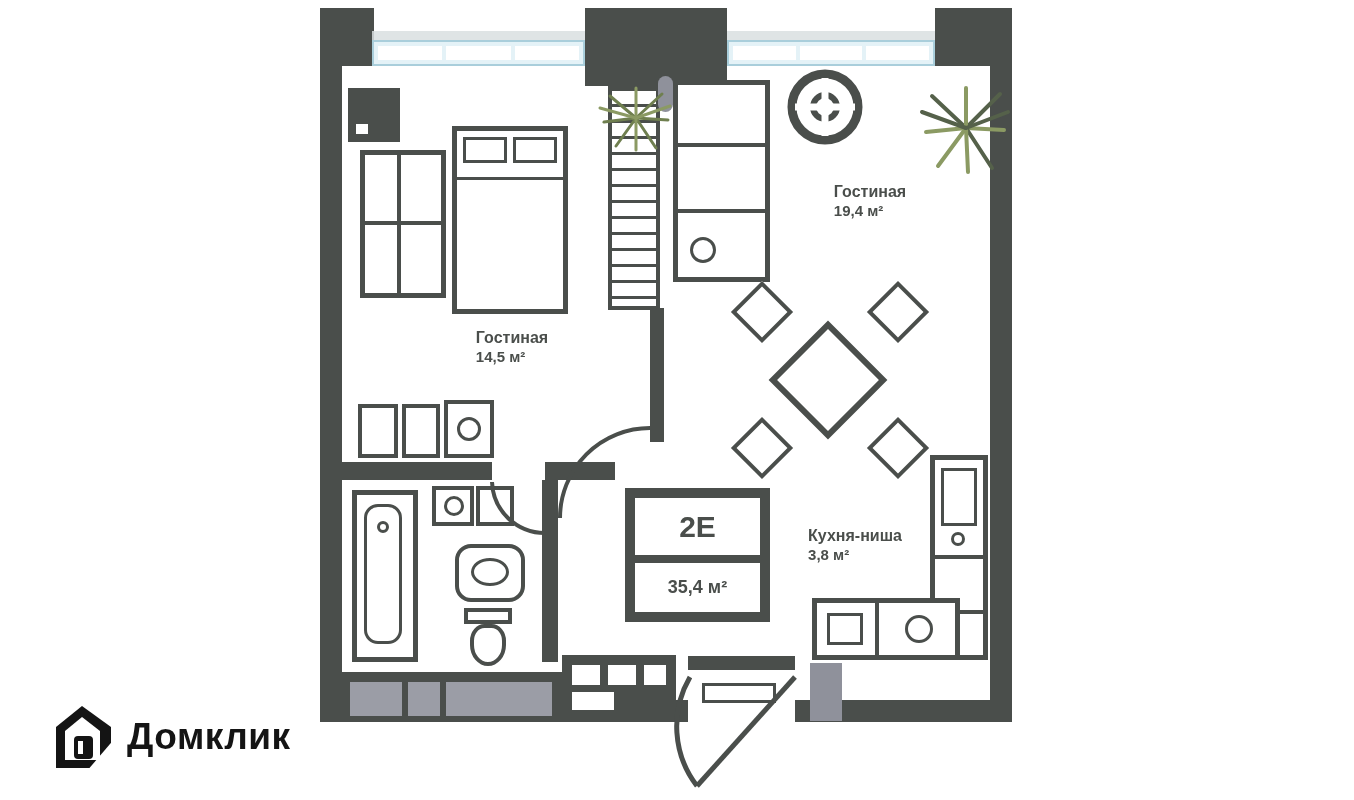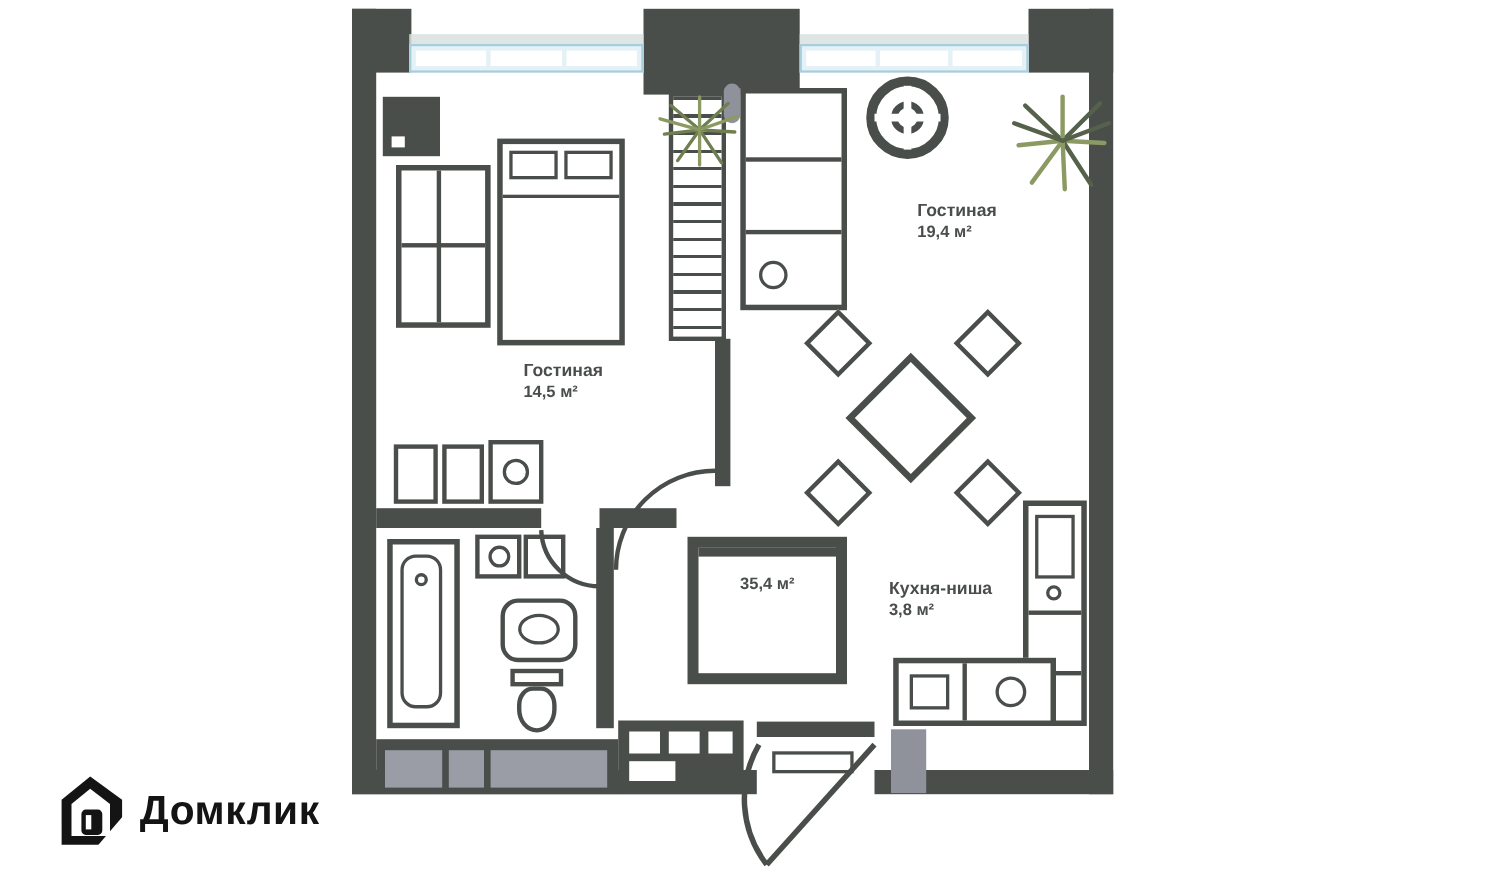--- a/index.html
+++ b/index.html
@@ -190,6 +190,7 @@
   </div>
 
   <div class="info-box" style="left:625px;top:488px;width:145px;height:134px">
+    <div class="cell type">2Е</div>
     <div class="cell area">35,4 м²</div>
   </div>
 

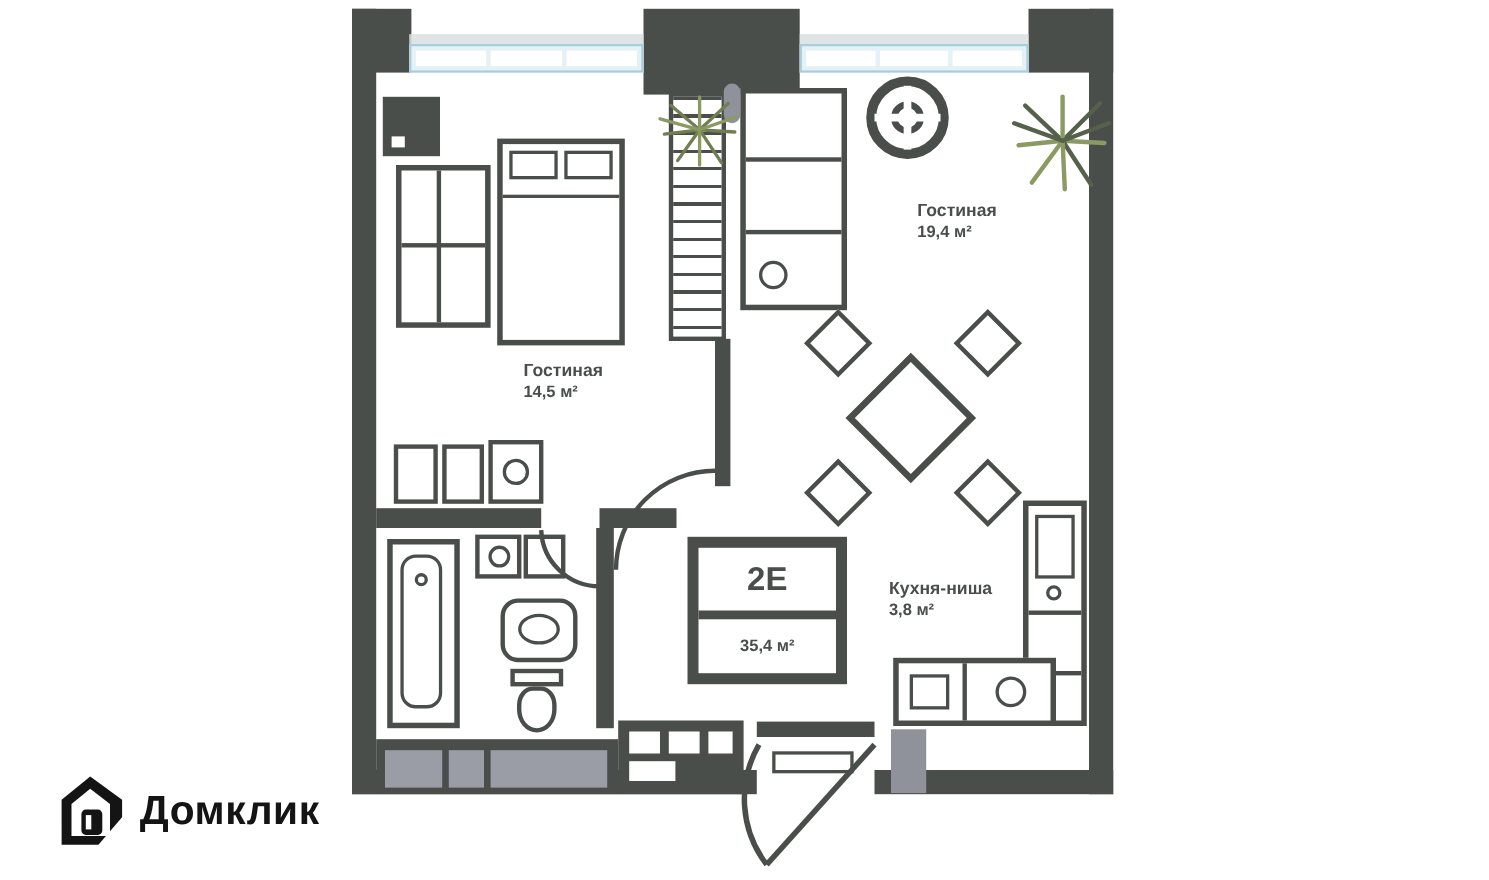--- a/index.html
+++ b/index.html
@@ -24,7 +24,7 @@
             display:grid;grid-template-rows:1fr 1fr;}
   .info-box .cell{display:flex;align-items:center;justify-content:center;color:var(--ink,#4a4e4b);}
   .info-box .cell.type{font-size:30px;font-weight:800;}
-  .info-box .cell.area{font-size:15px;font-weight:700;border-top:8px solid var(--ink,#4a4e4b);}
+  .info-box .cell.area{font-size:18px;font-weight:700;border-top:8px solid var(--ink,#4a4e4b);}
   .gray{background:var(--light-gray,#9b9da6);position:absolute;}
   .logo{position:absolute;display:flex;align-items:center;}
   .logo-text{font-size:37px;font-weight:800;color:var(--logo-black,#141414);margin-left:13px;letter-spacing:.5px;}

